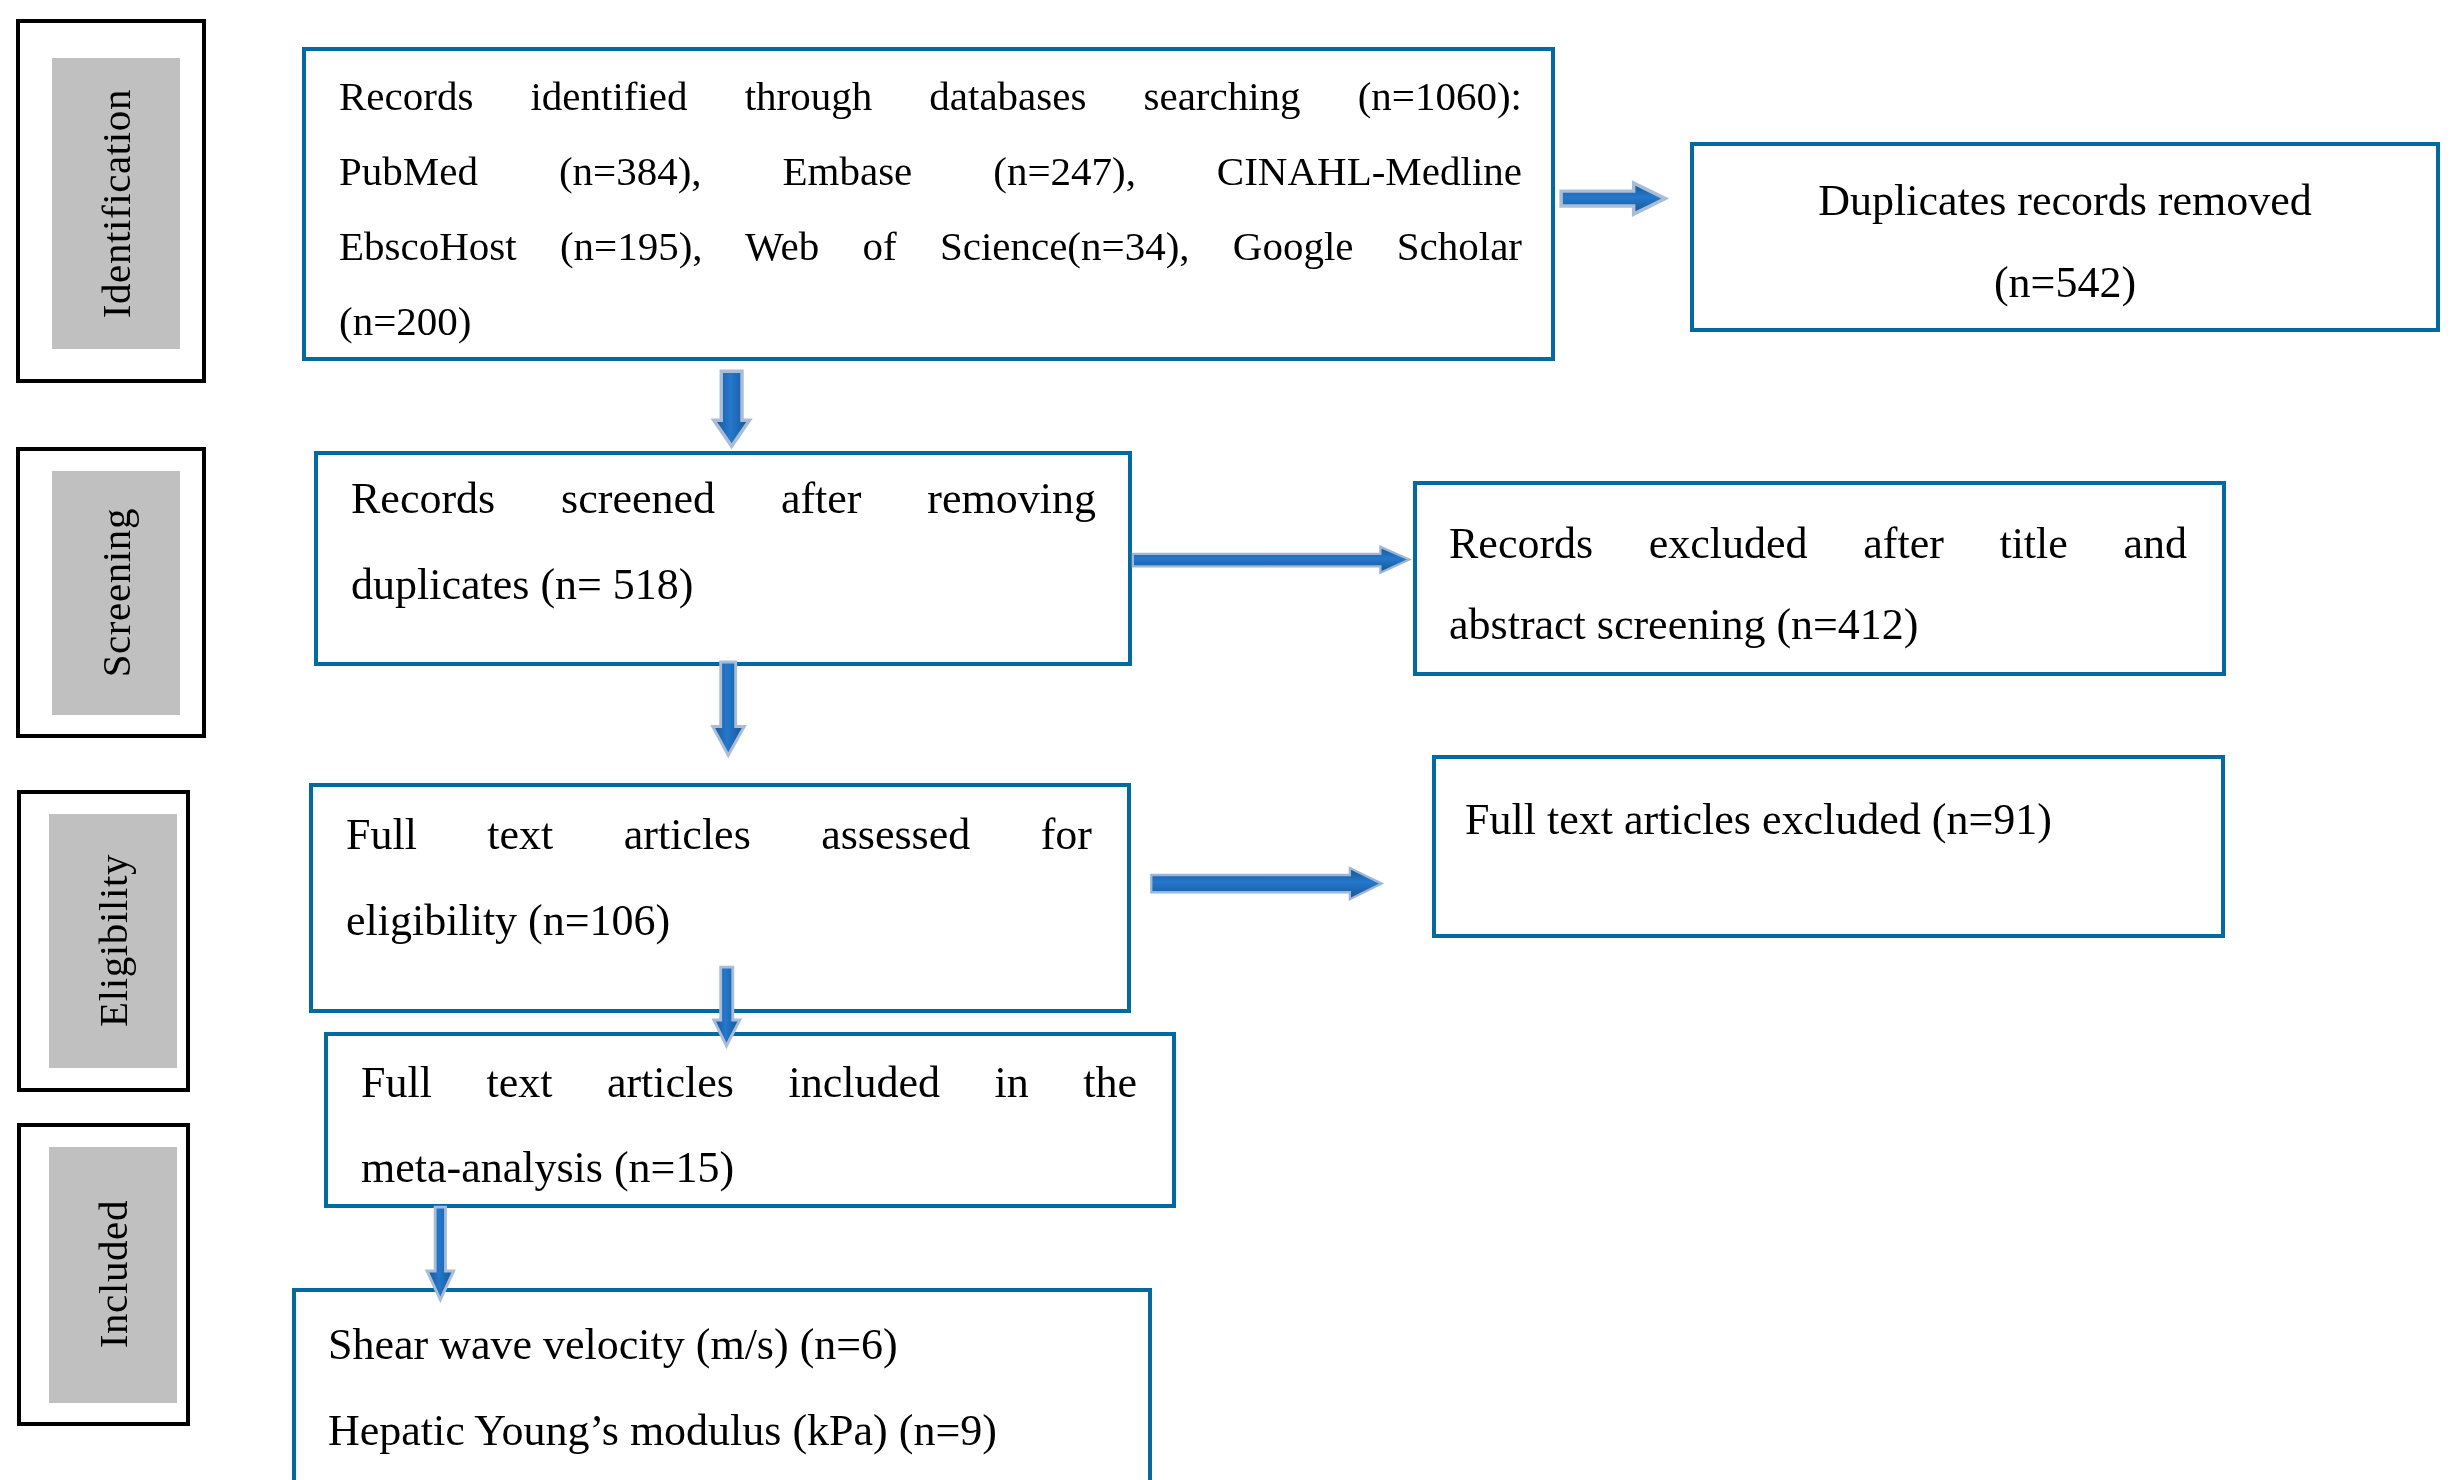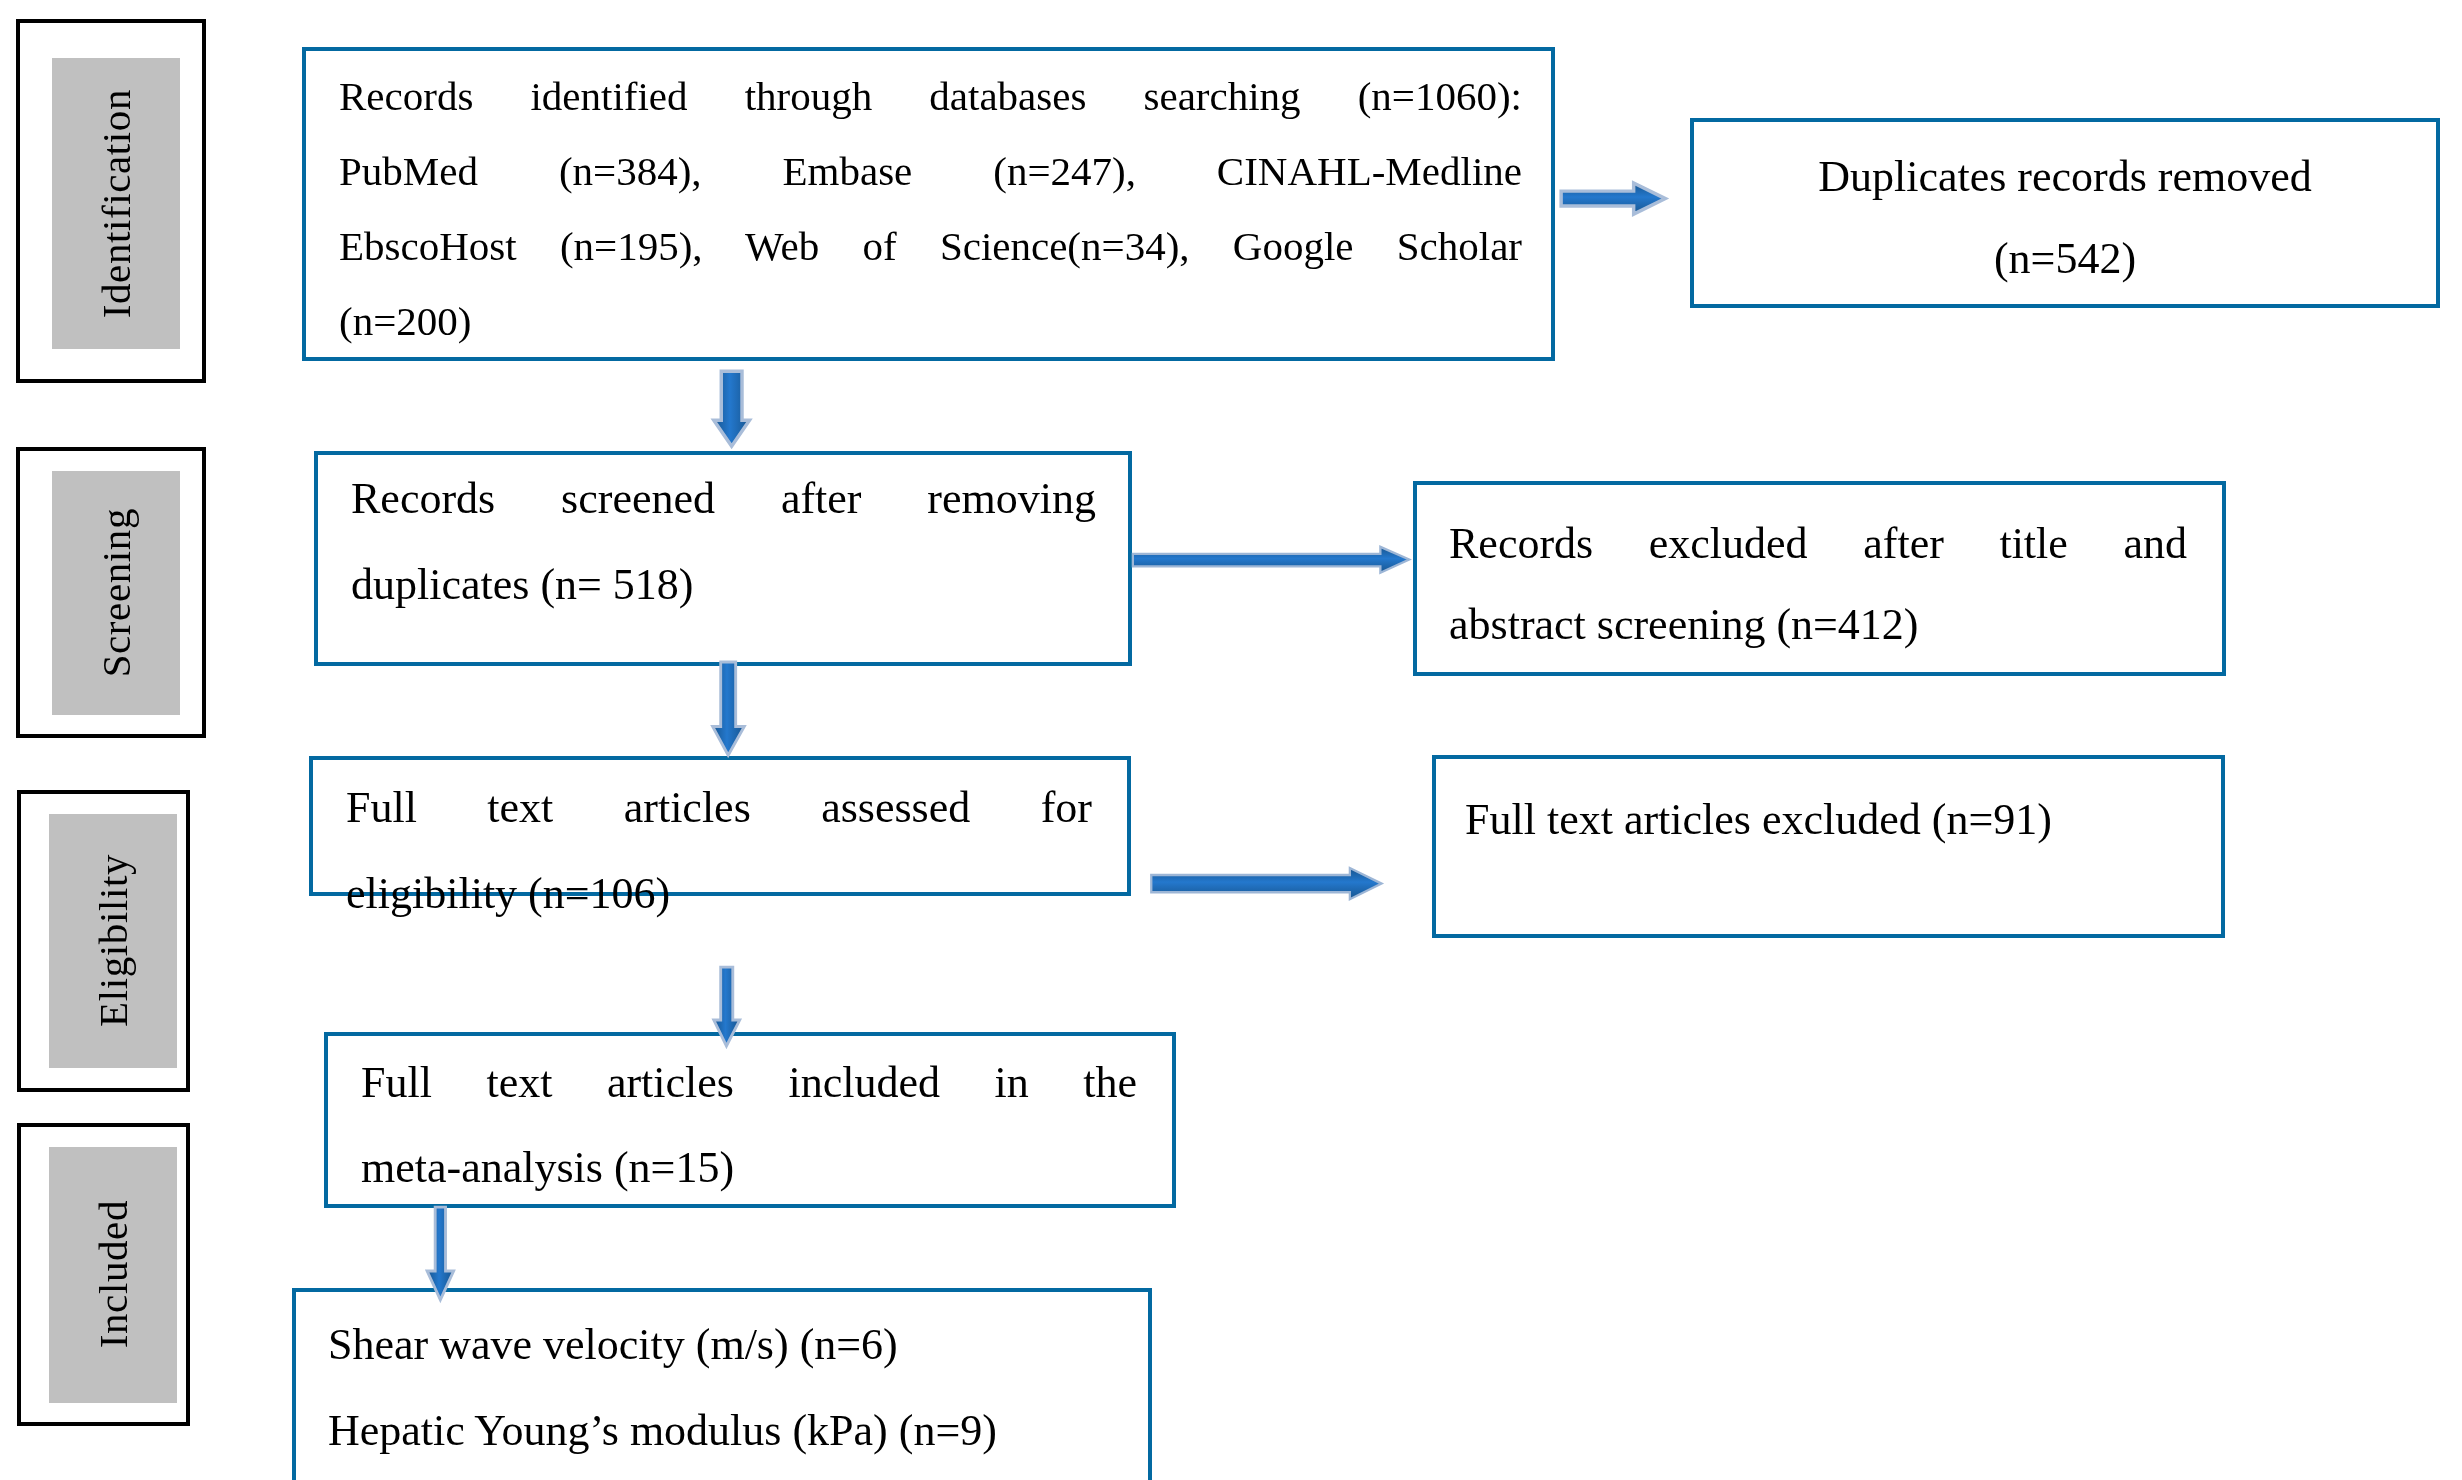--- a/index.html
+++ b/index.html
@@ -46,7 +46,7 @@
   .b3 { line-height:86px; padding:4.6px 35px 0 33px; }
   .b4 { line-height:85px; padding:3.5px 35px 0 33px; }
   .b5 { line-height:86px; padding:10.4px 23px 0 32px; }
-  .r1 { text-align:center; line-height:82px; padding:14px 11.5px 0 11.5px; }
+  .r1 { text-align:center; line-height:82px; padding:14px 11.5px 0 11.5px;margin-top:24px; }
   .r2 { line-height:81px; padding:18.4px 35px 0 32px; }
   .r3 { line-height:81px; padding:19.6px 23px 0 29px; }
   .arrows { position:absolute; left:0; top:0; z-index:5; pointer-events:none; }

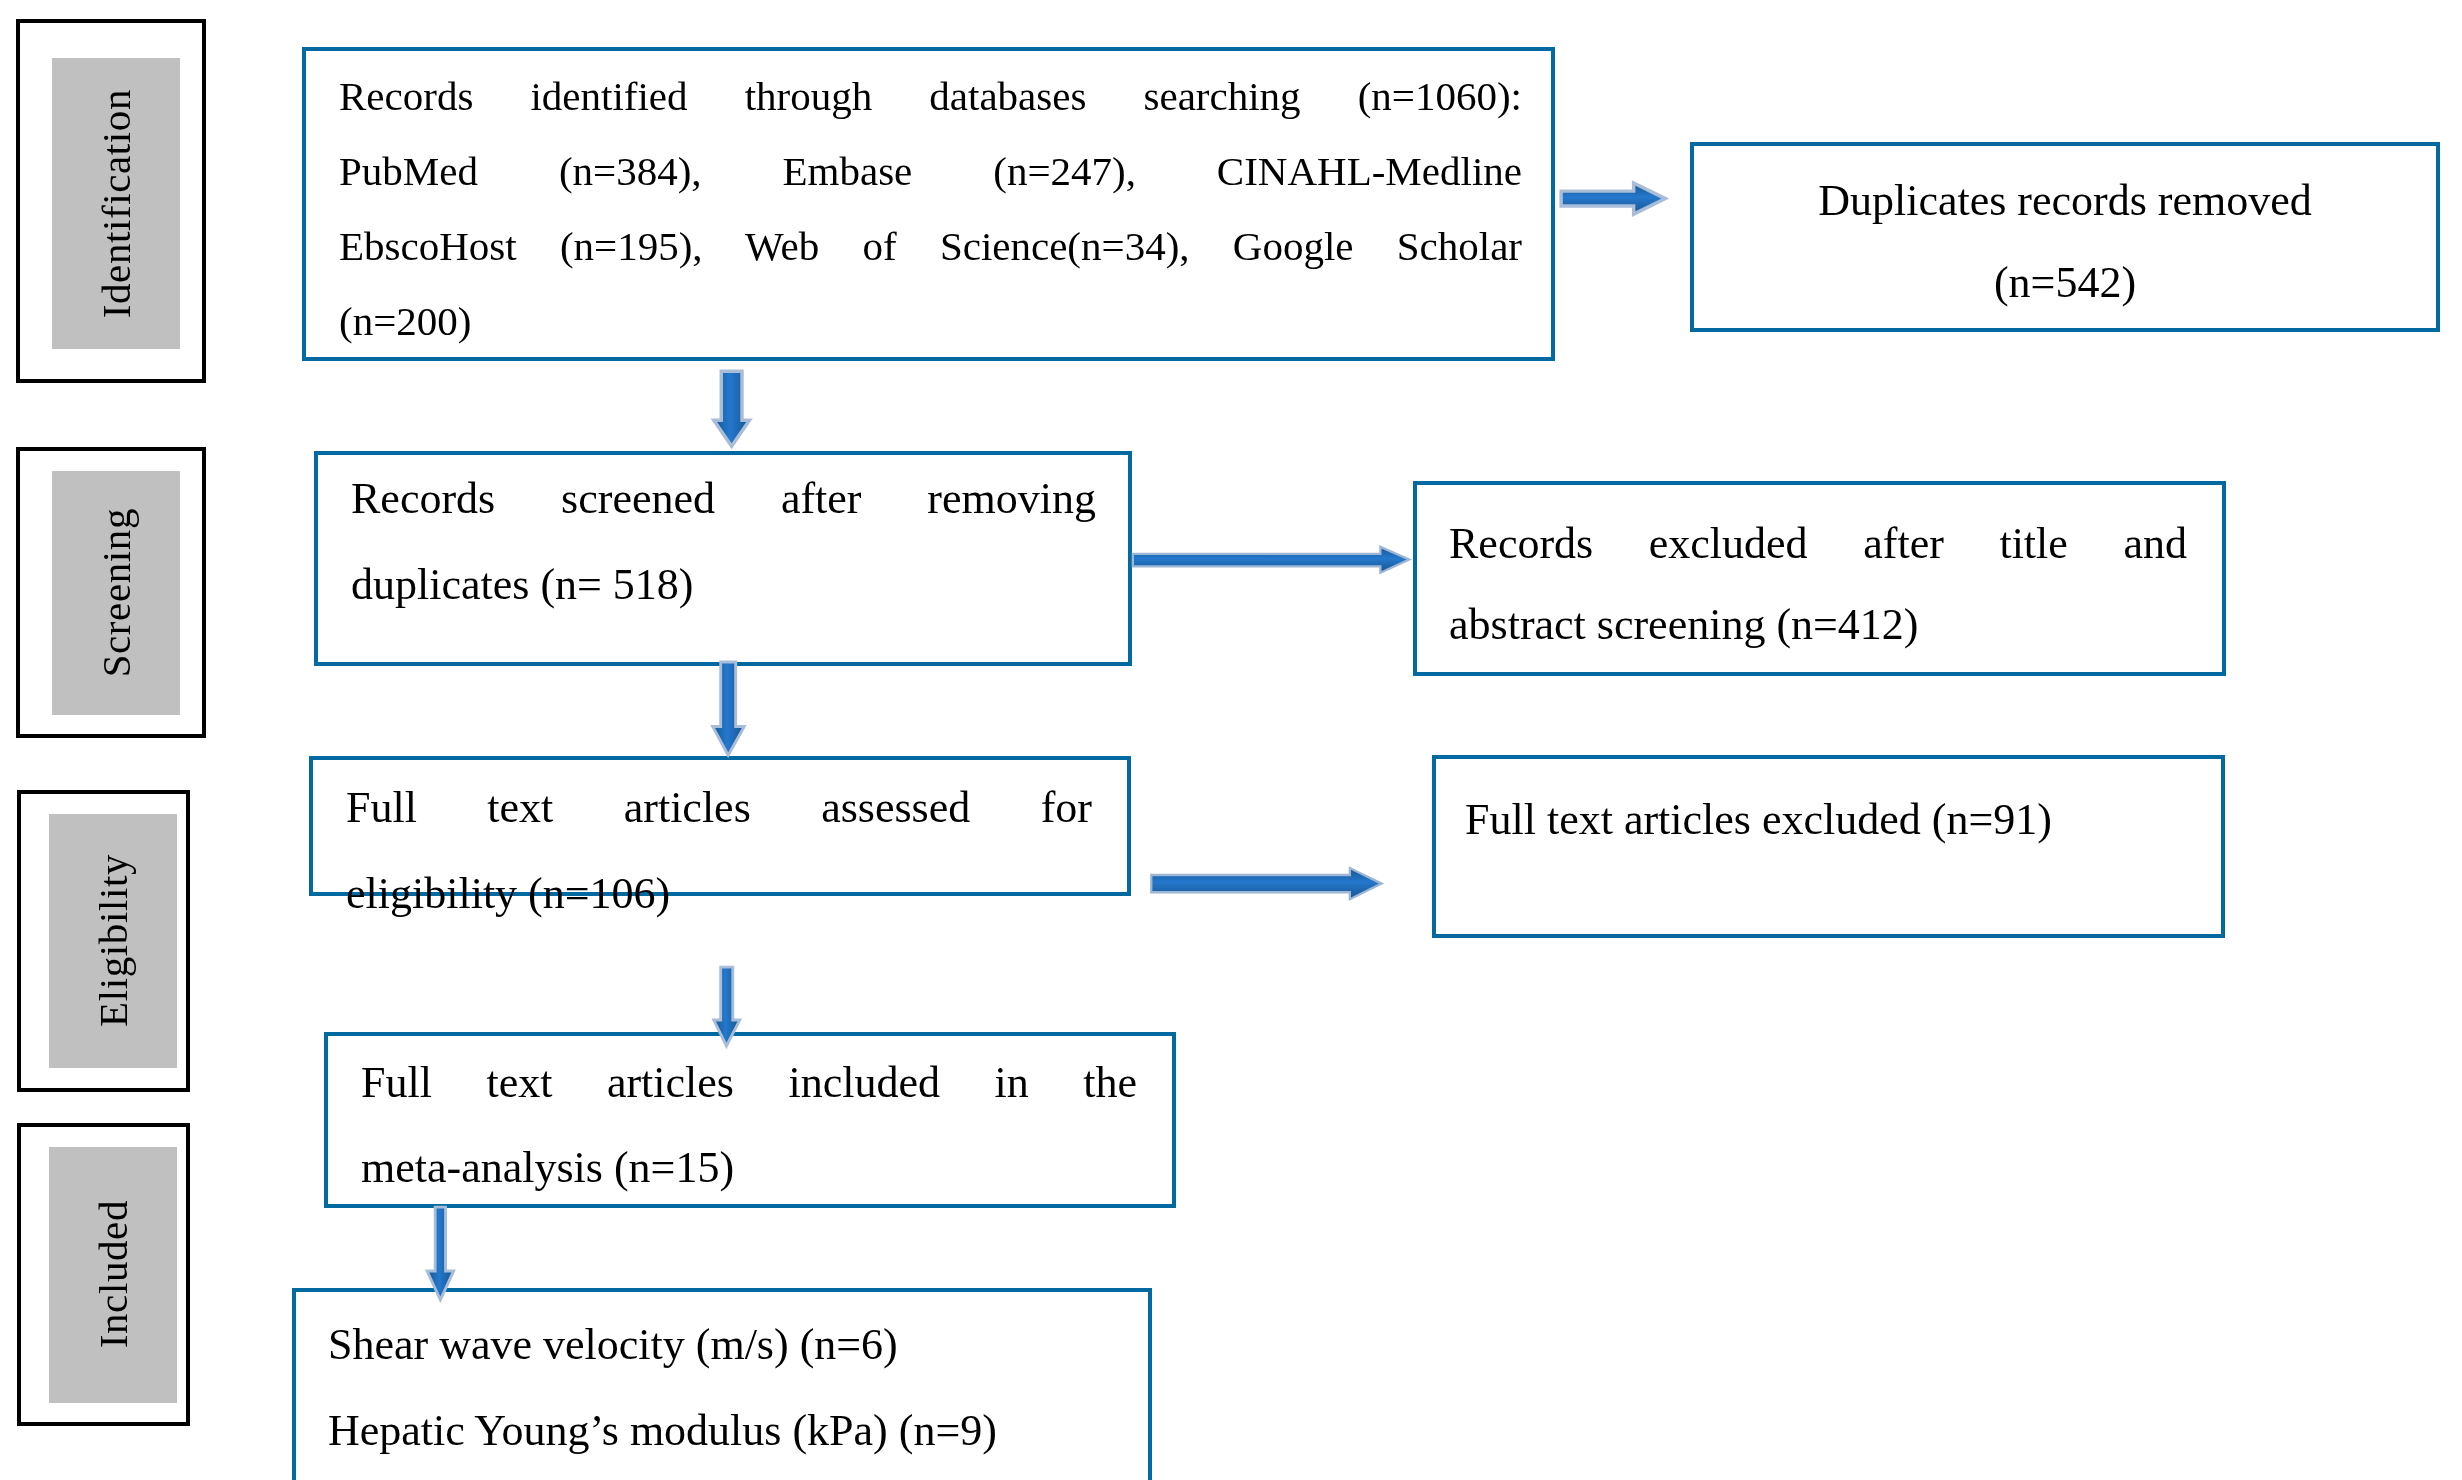--- a/index.html
+++ b/index.html
@@ -102,7 +102,7 @@
     <div class="line">abstract screening (n=412)</div>
   </div>
 
-  <div class="mbox b3" style="left:309px; top:756px; width:822px; height:140px;">
+  <div class="mbox b3" style="left:309px; top:783px; width:822px; height:230px;">
     <div class="line jl">Full text articles assessed for</div>
     <div class="line">eligibility (n=106)</div>
   </div>

